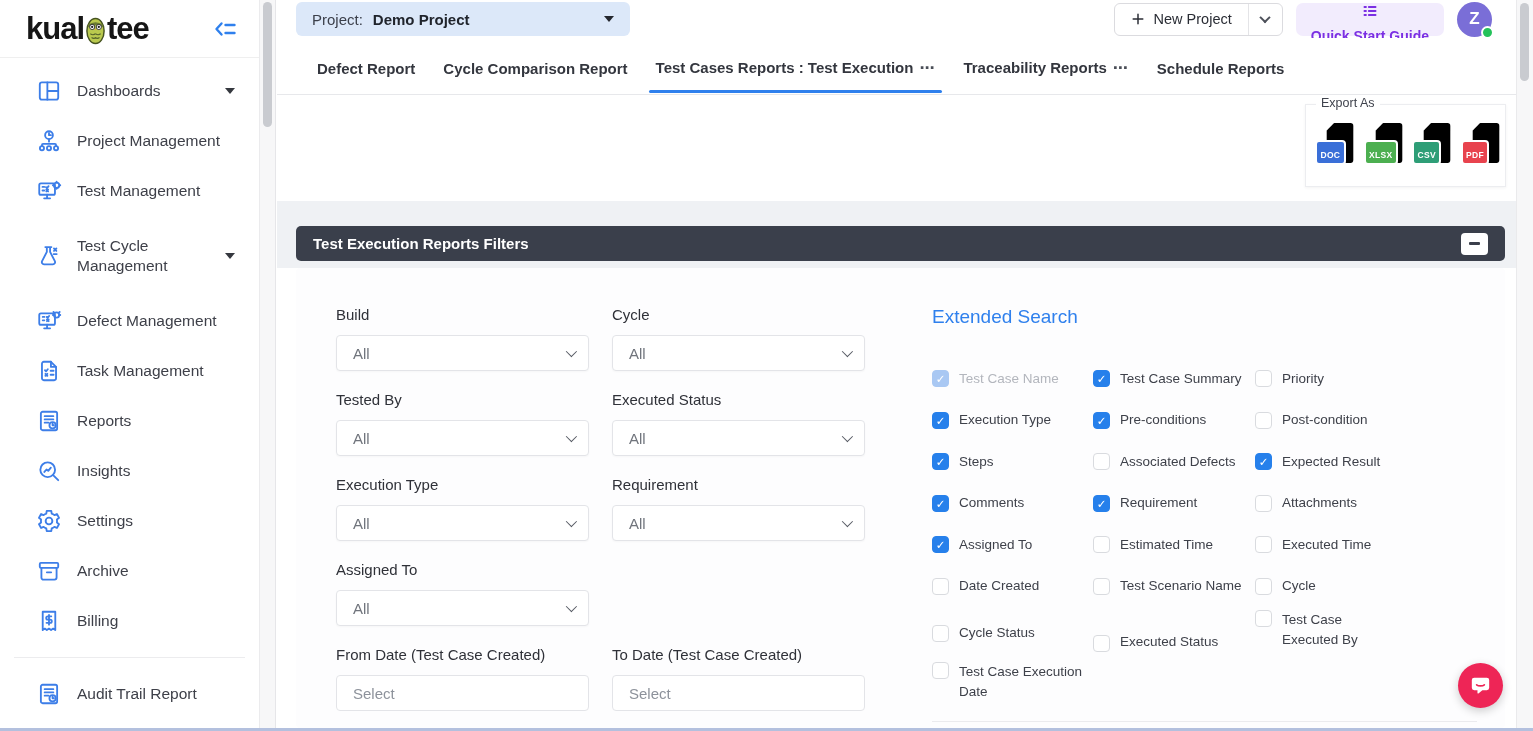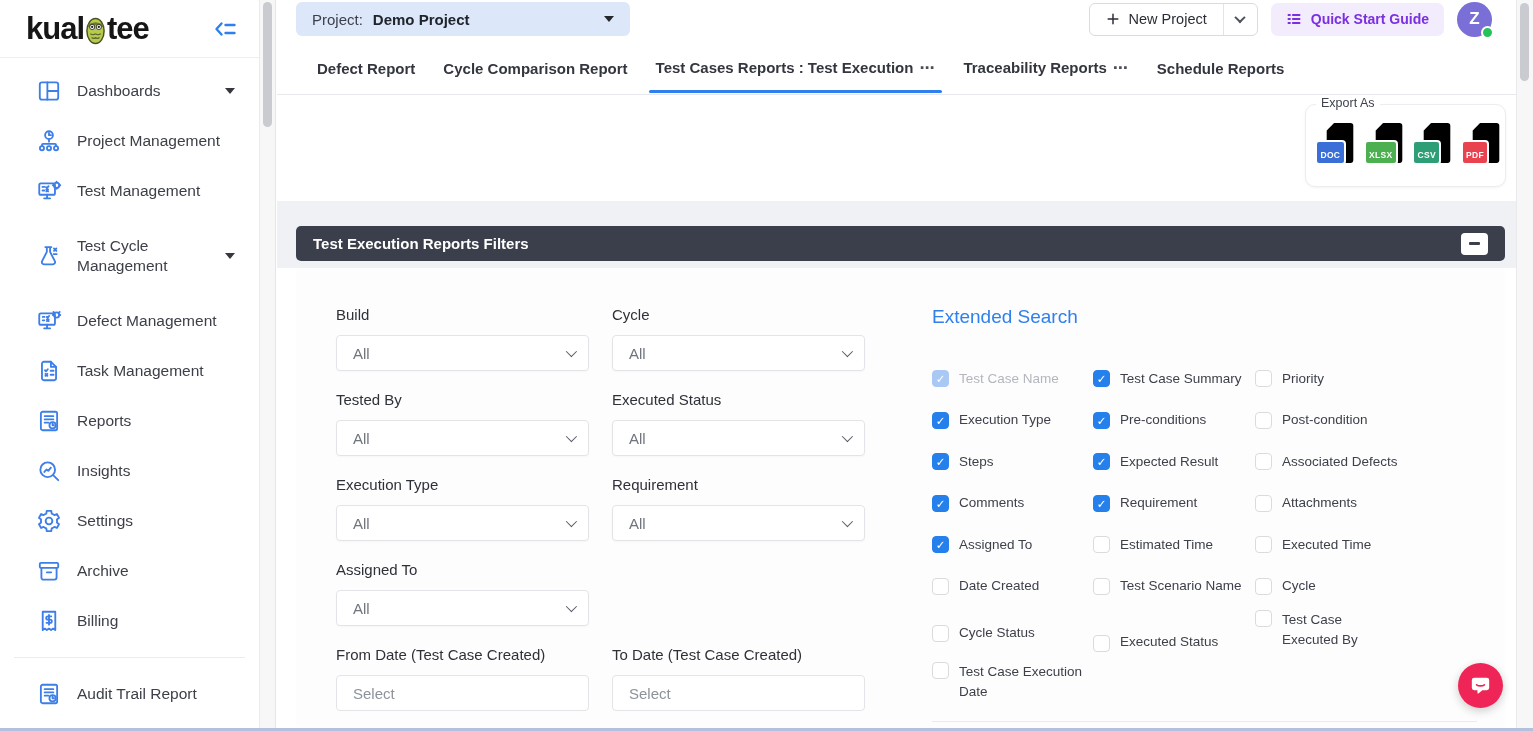--- a/index.html
+++ b/index.html
@@ -319,7 +319,7 @@
           <span class="chev"></span>
         </div>
       </div>
-      <div class="btn-quick" style="color: rgb(123, 47, 227);">
+      <div class="btn-quick" style="color: rgb(123, 47, 227); flex-direction: column;">
         <span class="ic qs-ic">
           <svg viewBox="0 0 20 20">
               <path d="M3 5h2M3 10h2M3 15h2M8.5 5H17M8.5 10H17M8.5 15H17"></path>

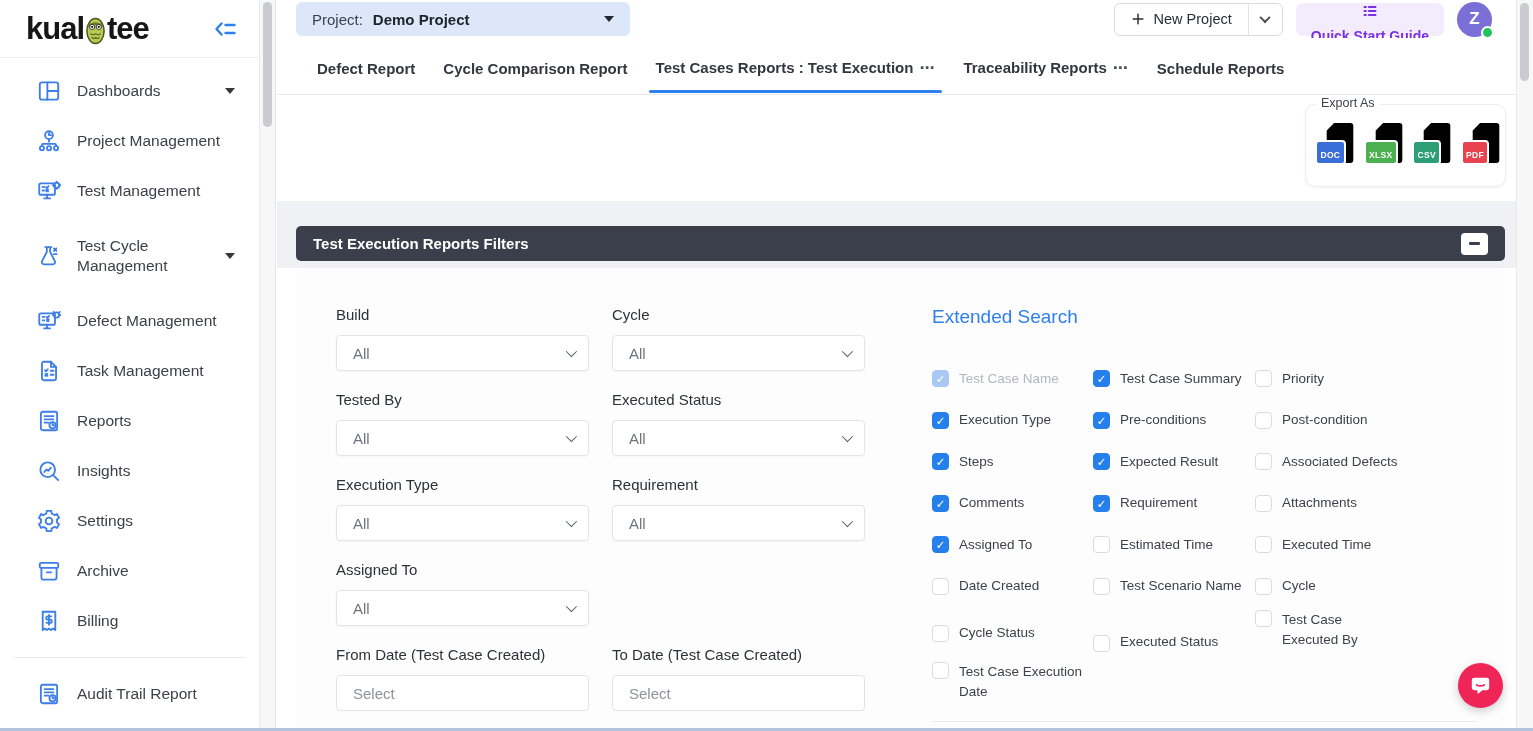--- a/index.html
+++ b/index.html
@@ -75,7 +75,7 @@
 
   .export-strip { position:absolute; left:0; right:0; top:95px; height:106px; background:#fff; }
   .export-box { position:absolute; right:10px; top:9px; width:201px; height:83px;
-    border:1px solid #ECEDF0; border-radius:10px; background:#fff; box-shadow:0 1px 3px rgba(0,0,0,.05); }
+    border:1px solid #ECEDF0; border-radius:0; background:#fff; box-shadow:0 1px 3px rgba(0,0,0,.05); }
   .export-legend { position:absolute; top:-9px; left:10px; background:#fff; padding:0 5px;
     font-size:12.5px; color:#3F424C; }
   .export-icons { display:flex; gap:4px; padding:13px 0 0 9px;text-decoration:underline; }

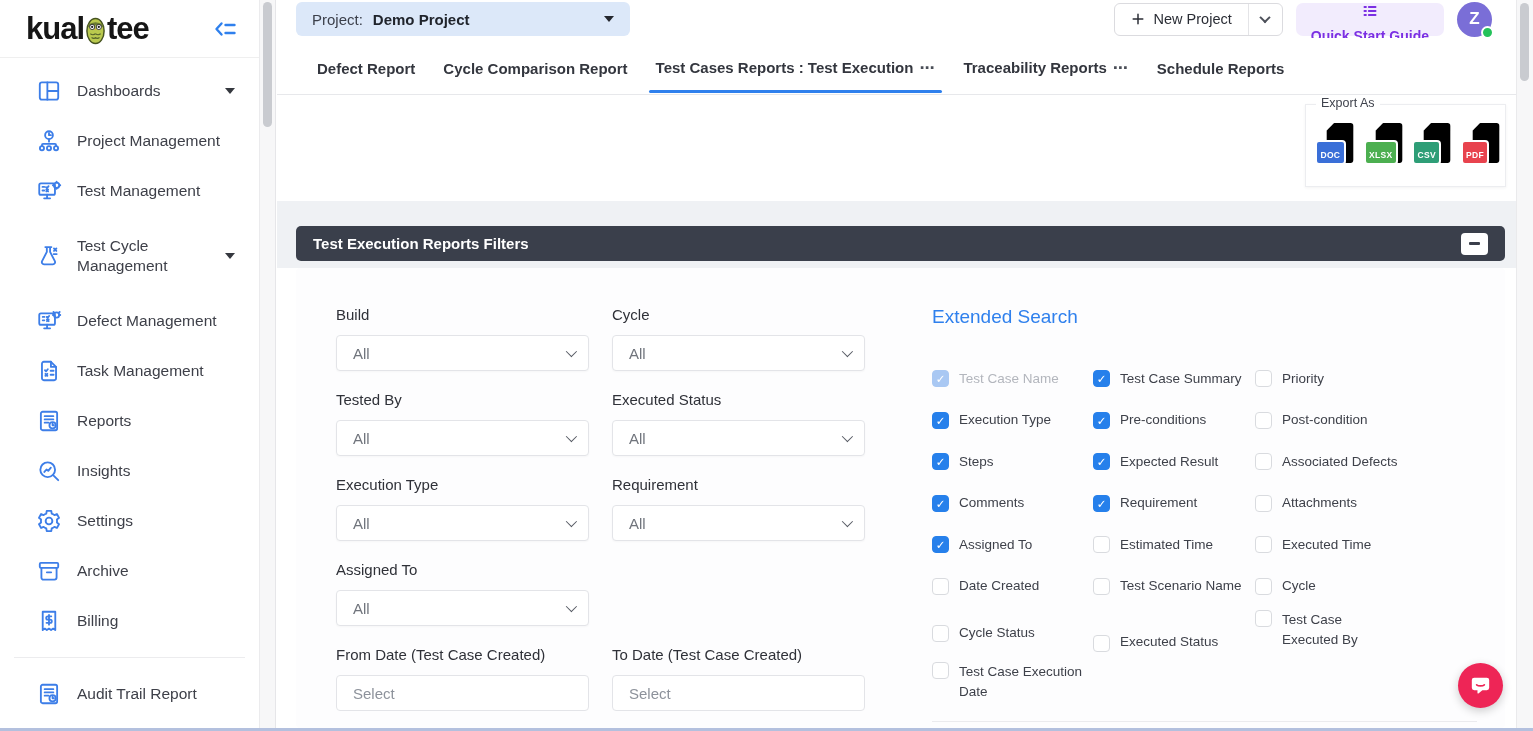--- a/index.html
+++ b/index.html
@@ -494,13 +494,13 @@
           <span class="cb"></span>
           <span class="es-label">Steps</span>
         </div>
+        <div class="es-item">
+          <span class="cb"></span>
+          <span class="es-label">Associated Defects</span>
+        </div>
         <div class="es-item checked">
           <span class="cb"></span>
           <span class="es-label">Expected Result</span>
-        </div>
-        <div class="es-item">
-          <span class="cb"></span>
-          <span class="es-label">Associated Defects</span>
         </div>
         <div class="es-item checked">
           <span class="cb"></span>

